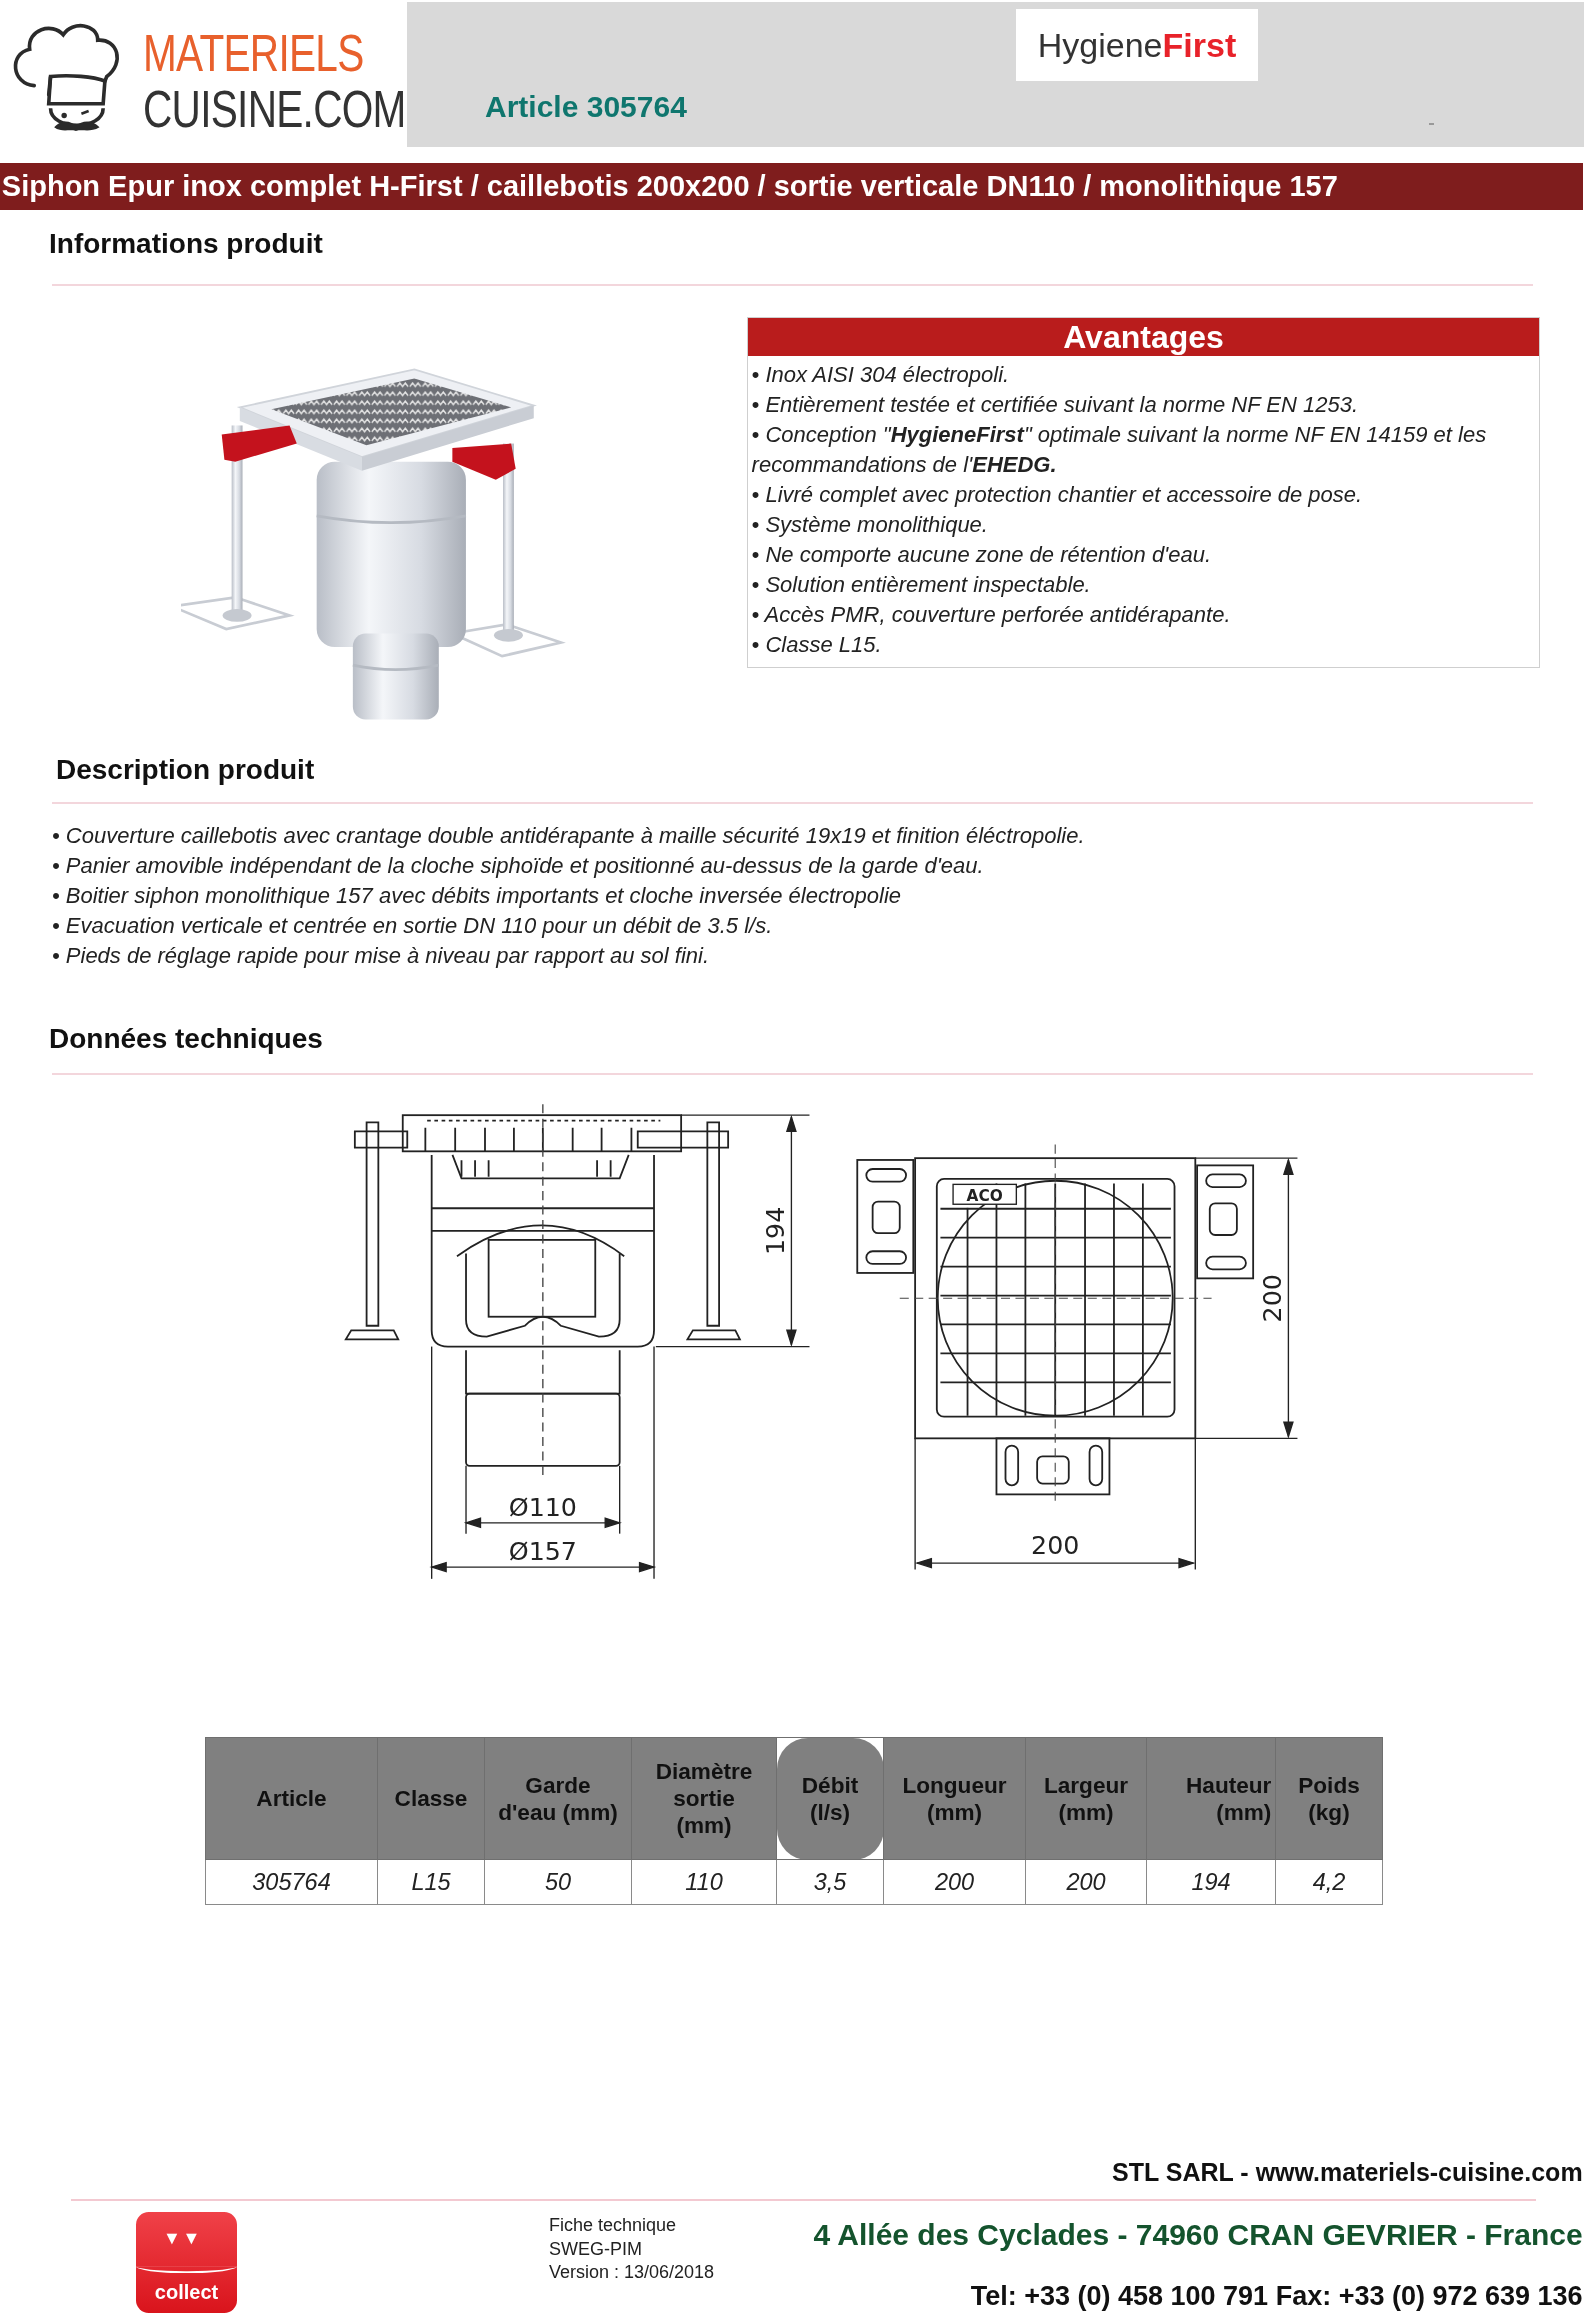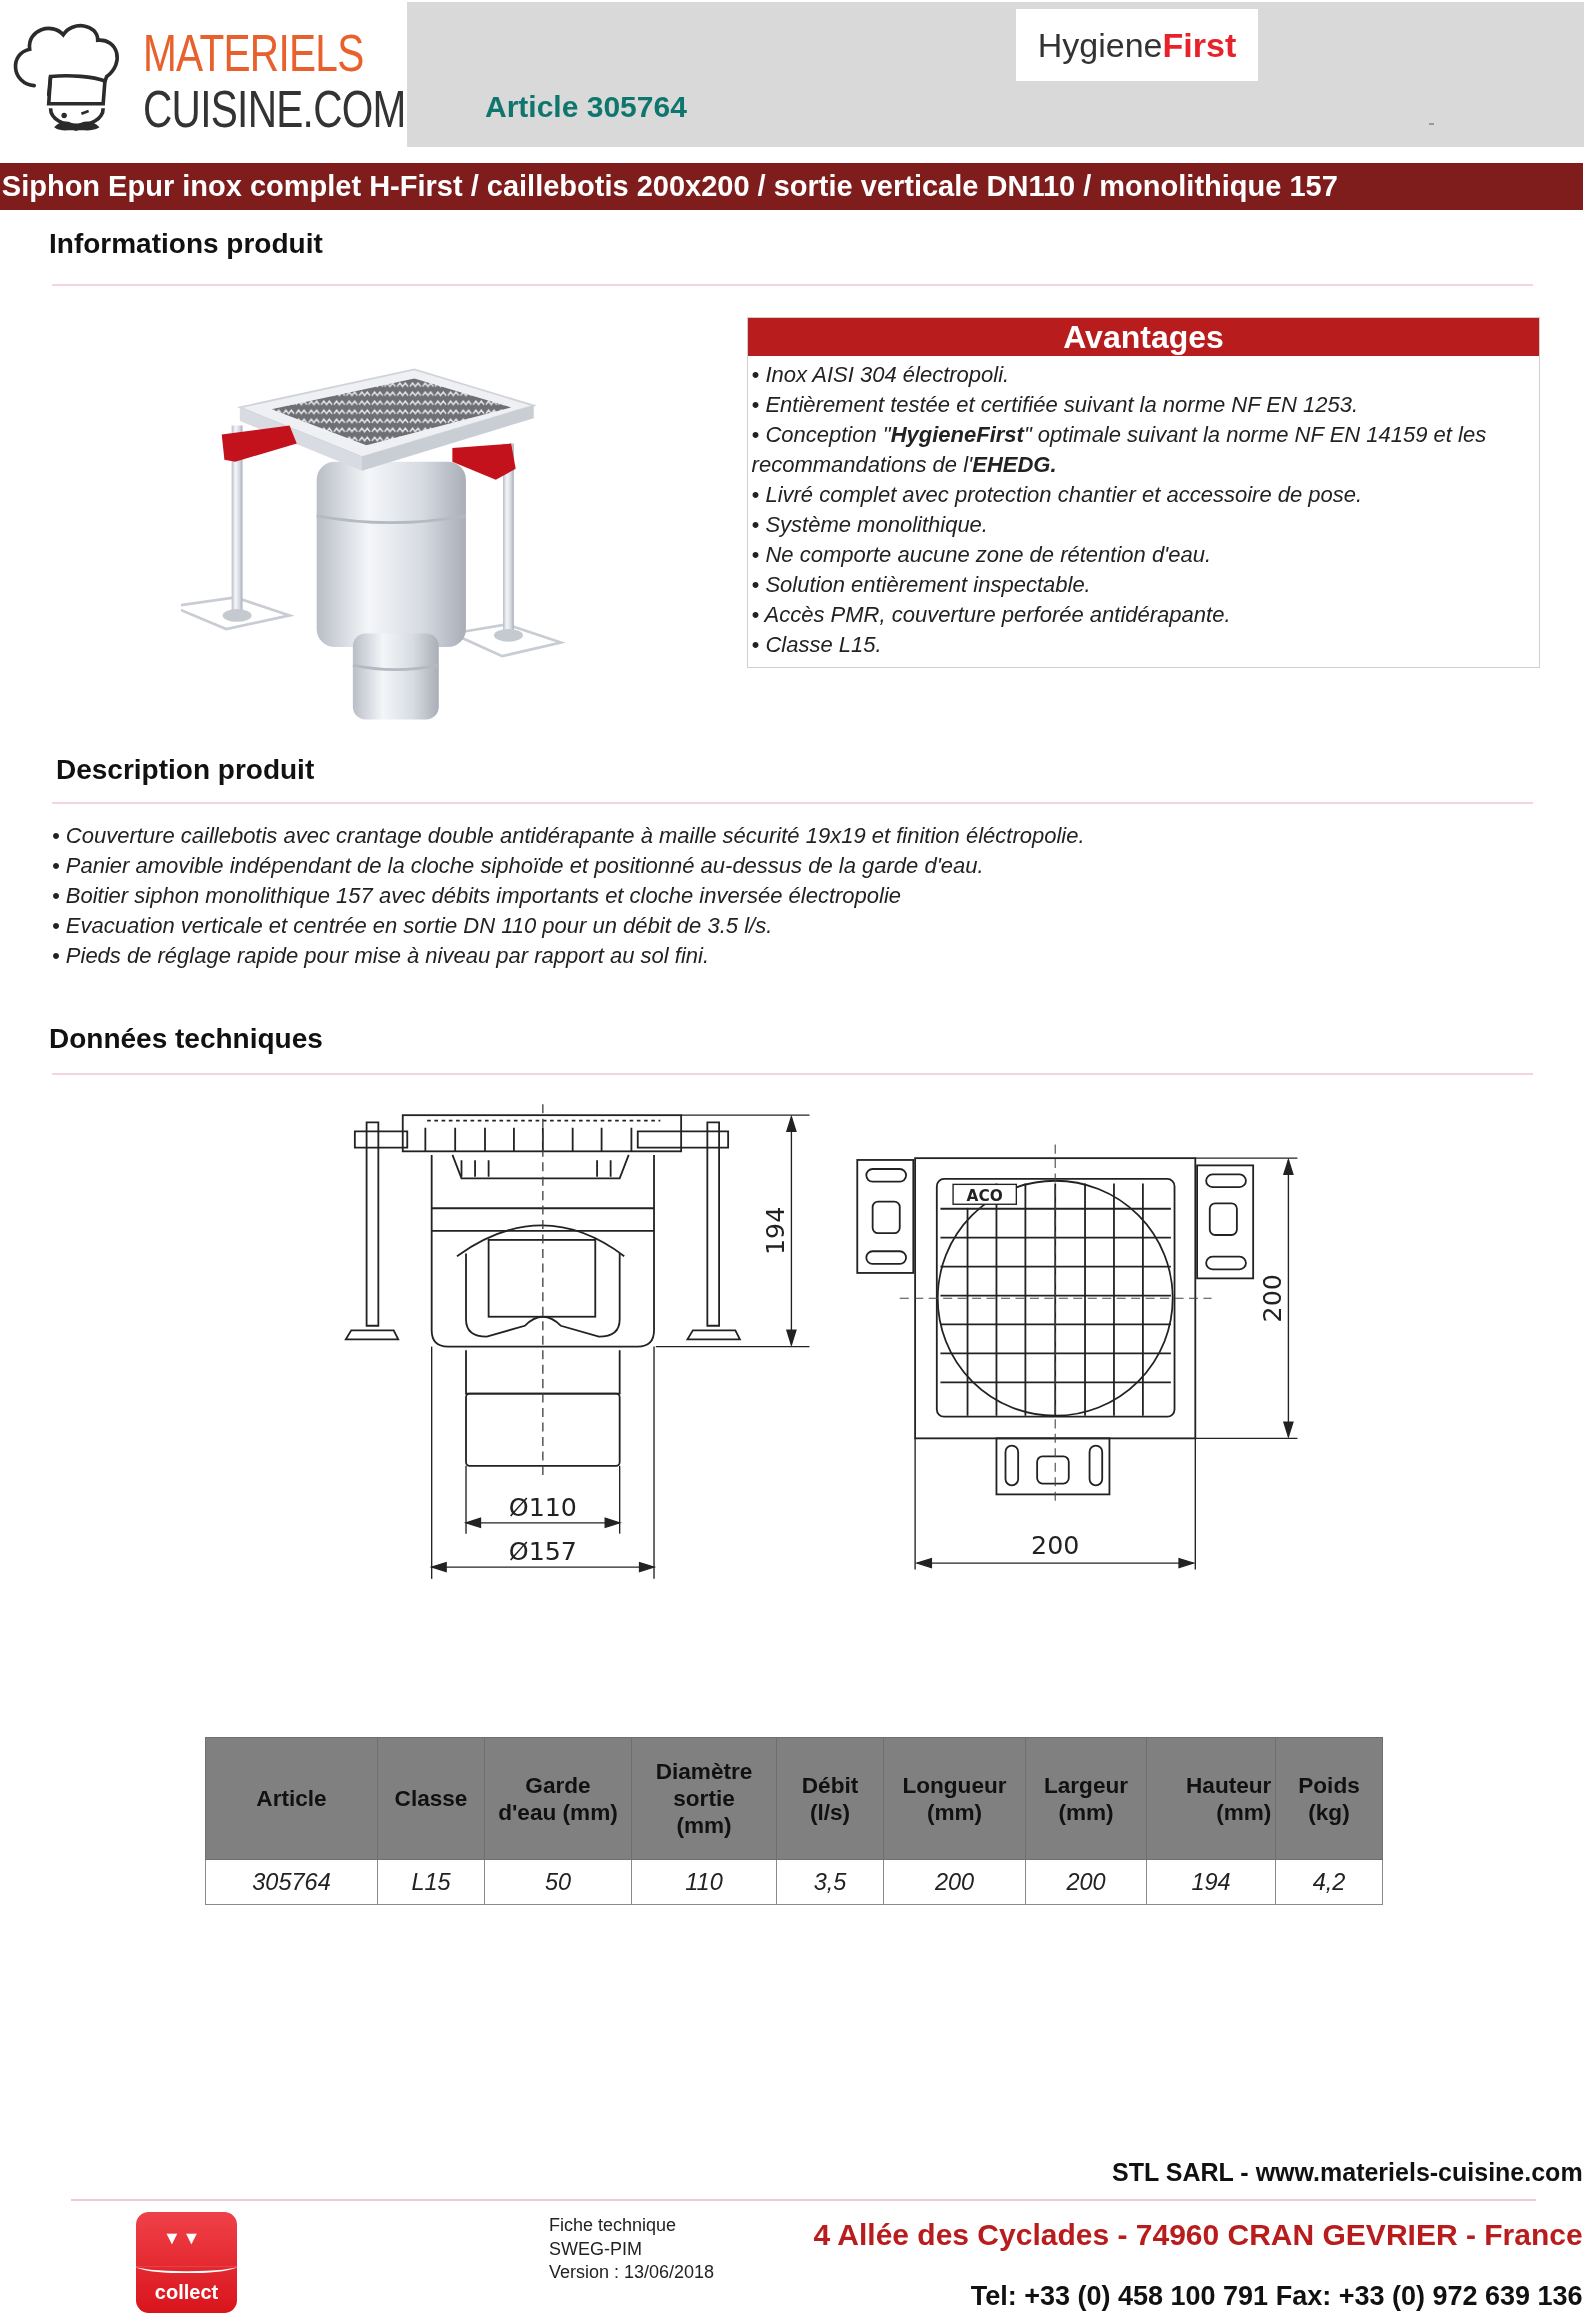--- a/index.html
+++ b/index.html
@@ -263,7 +263,7 @@
       <th style="width:107px;"><span>Classe</span></th>
       <th style="width:147px;"><span>Garde</span><br><span>d'eau (mm)</span></th>
       <th style="width:145px;"><span>Diamètre</span><br><span>sortie</span><br><span>(mm)</span></th>
-      <th style="width:107px;"><span>Débit</span><br><span>(l/s)</span></th>
+      <th style="width:107px;border-radius:31px;"><span>Débit</span><br><span>(l/s)</span></th>
       <th style="width:142px;"><span>Longueur</span><br><span>(mm)</span></th>
       <th style="width:121px;"><span>Largeur</span><br><span>(mm)</span></th>
       <th style="width:129px;text-align:right;"><span>Hauteur</span><br><span>(mm)</span></th>

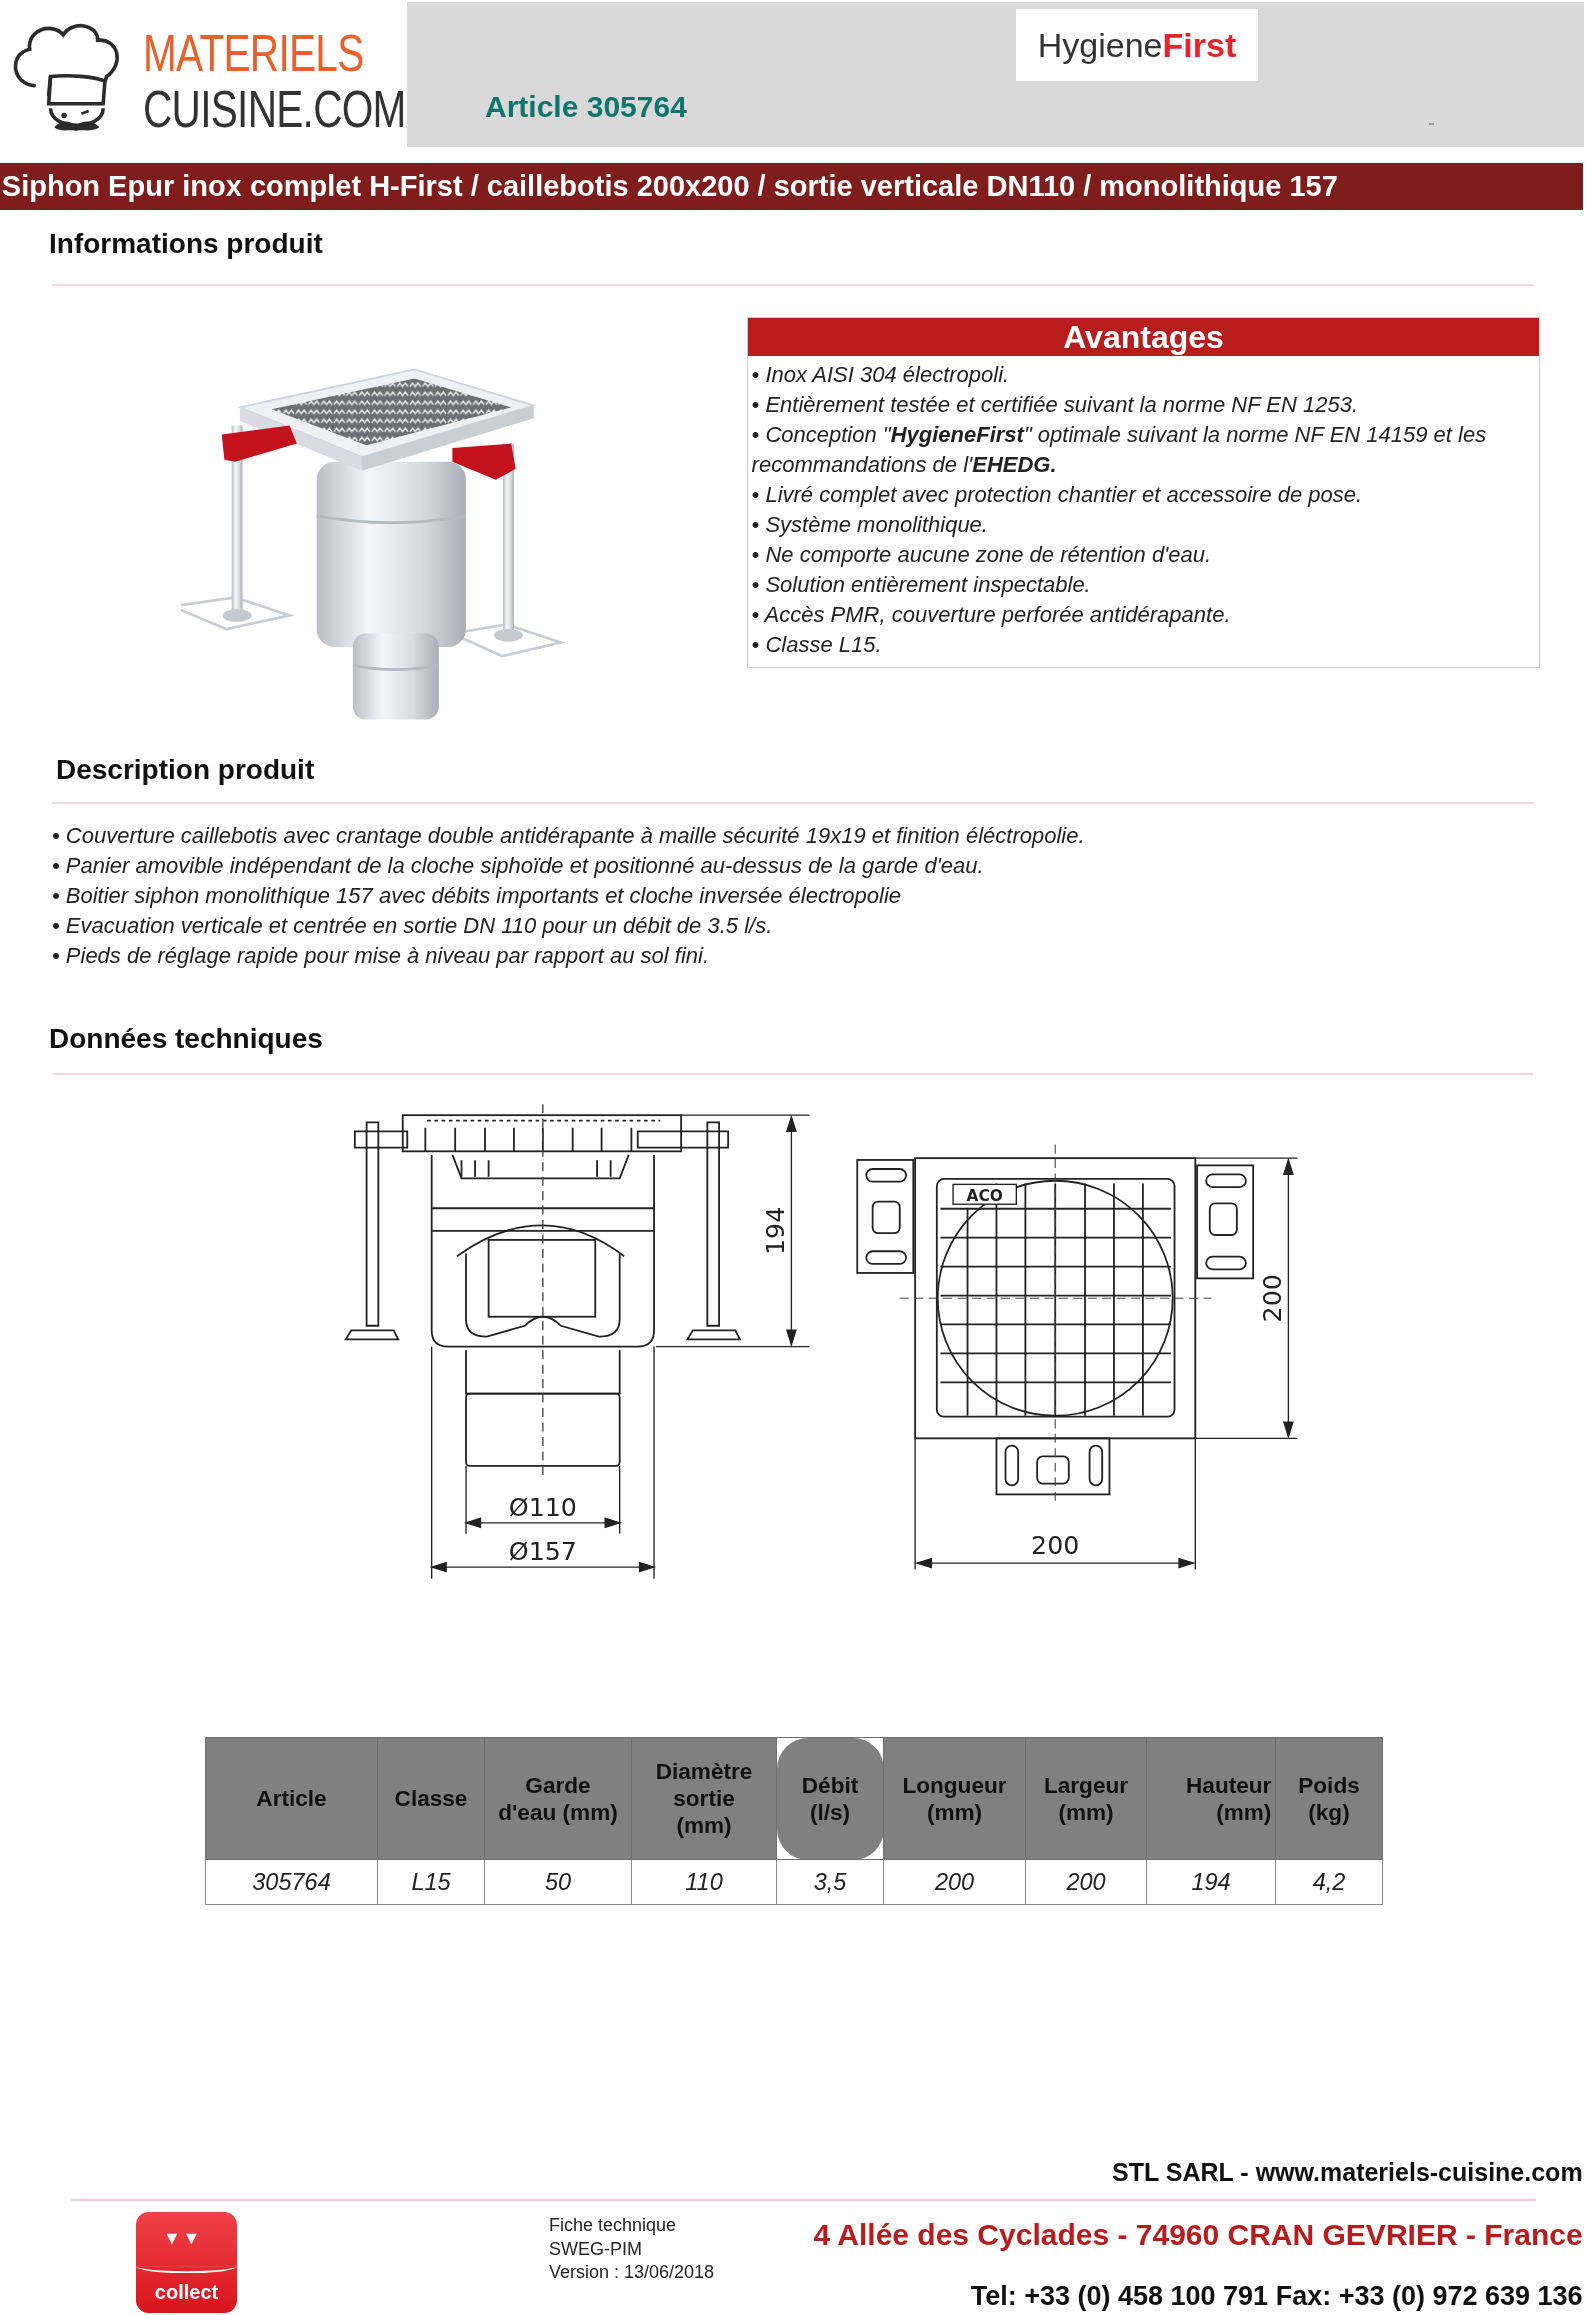--- a/index.html
+++ b/index.html
@@ -55,7 +55,7 @@
     .collect .swoosh { position: absolute; left: 0; top: 54px; width: 101px; height: 7.2px; border-top: 2.7px solid #fff; border-radius: 50% 50% 0 0 / 100% 100% 0 0; transform: scaleY(-1); }
     .collect .lbl { position: absolute; left: 0; width: 101px; top: 69px; text-align: center; color: #fff; font-size: 20px; font-weight: 700; }
     .fiche { position: absolute; left: 549px; top: 2214px; font-size: 18px; line-height: 23.5px; color: #222; }
-    .footer-addr { position: absolute; right: 5.4px; top: 2218px; font-size: 30px; font-weight: 700; color: #b91c1c; }
+    .footer-addr { position: absolute; right: 5.4px; top: 2218px; font-size: 30px; font-weight: 700; color: #14532d; }
     .footer-tel { position: absolute; right: 5.4px; top: 2281px; font-size: 27px; font-weight: 700; color: #111; }
   </style>
 </head>

